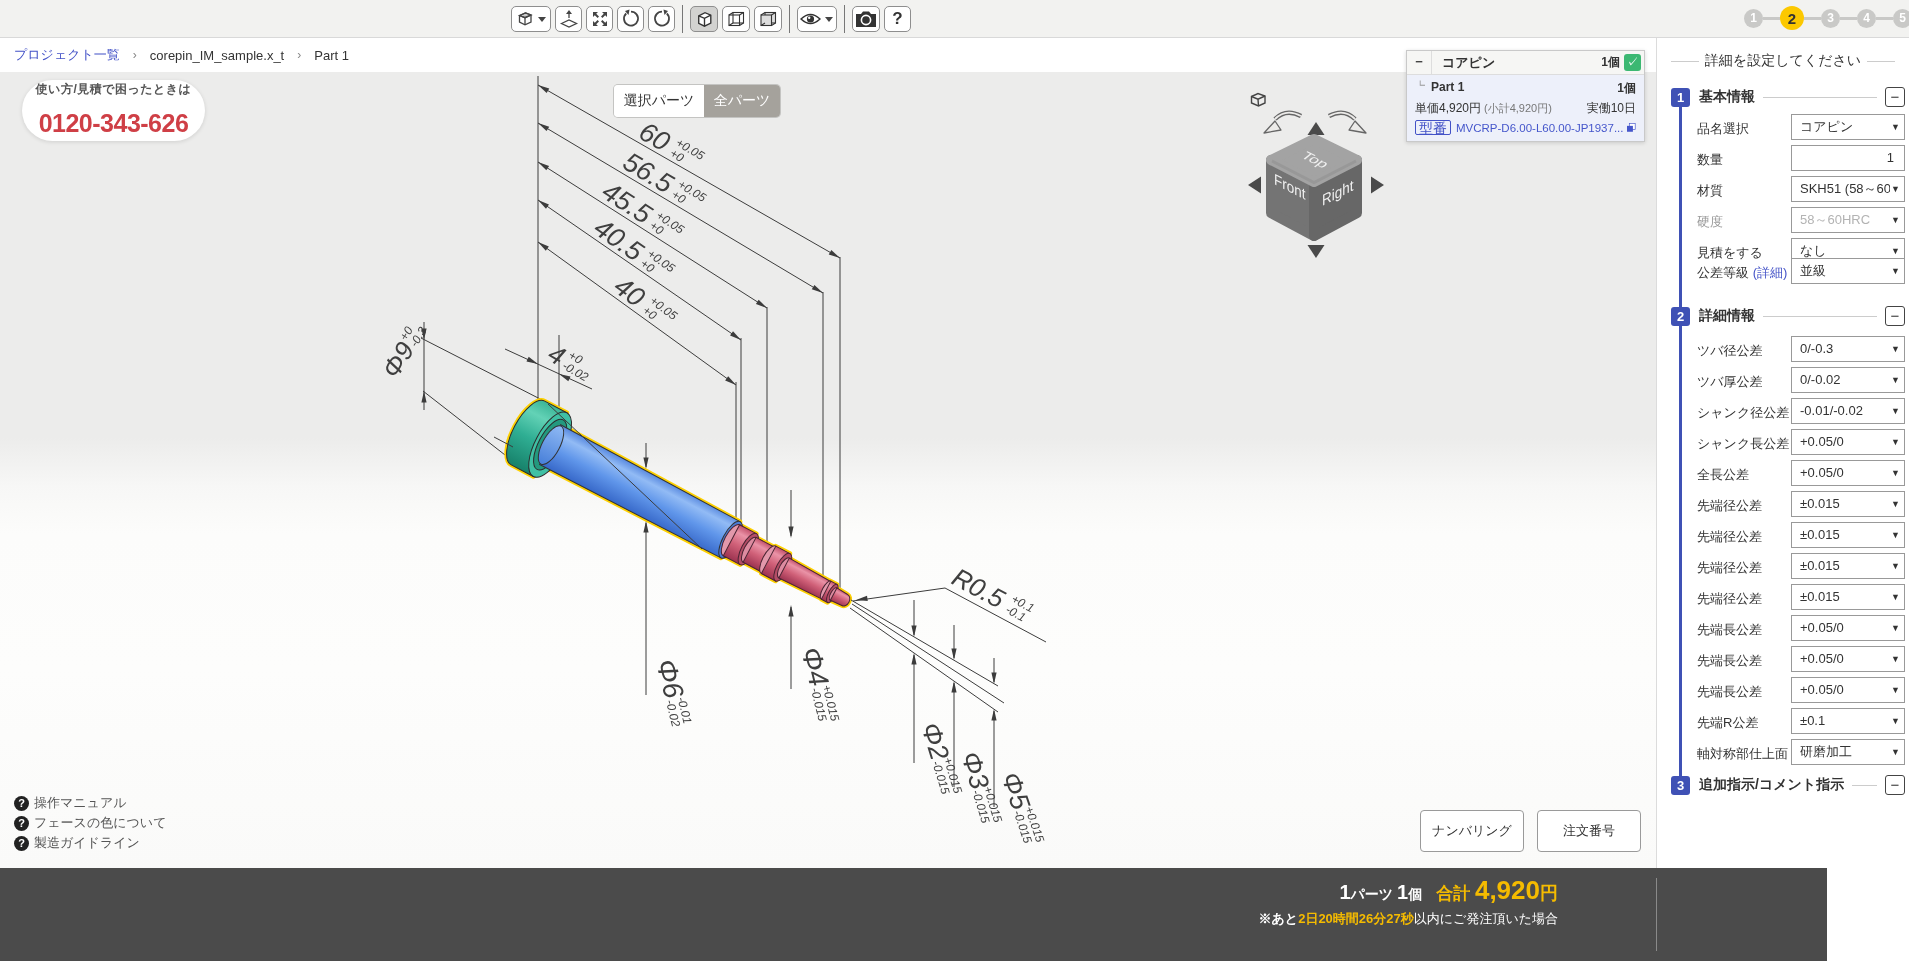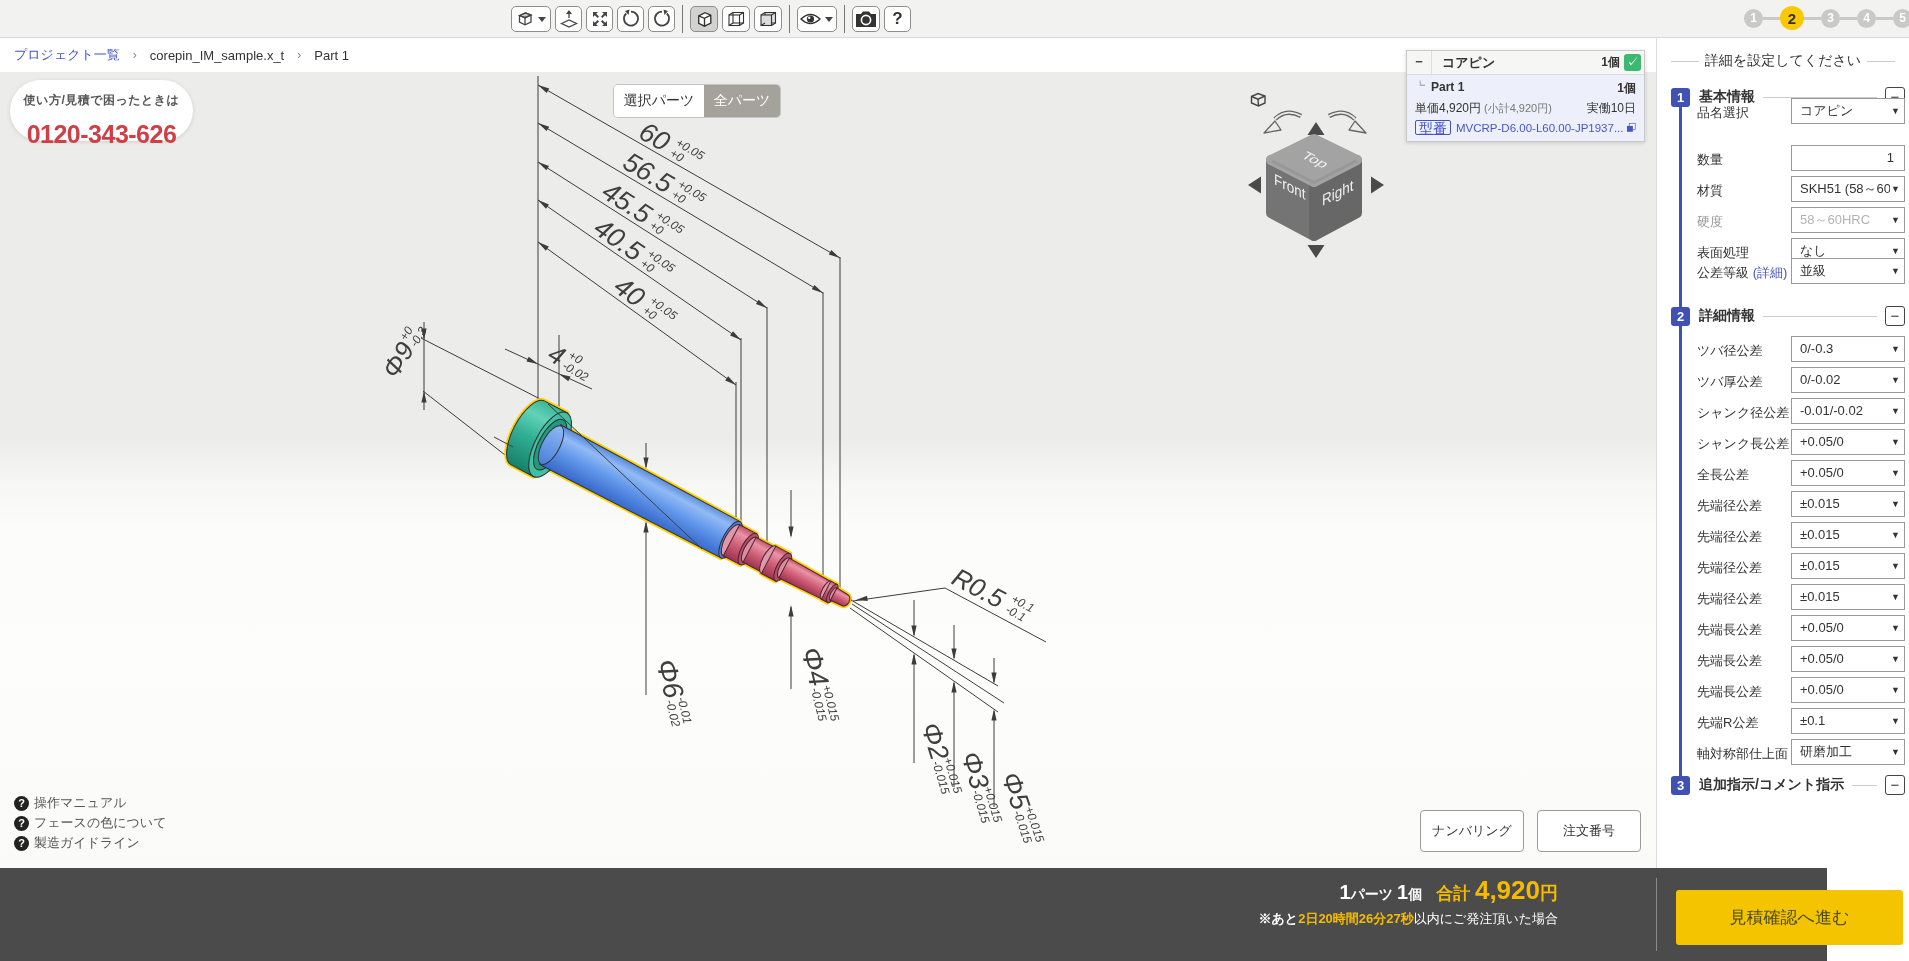--- a/index.html
+++ b/index.html
@@ -18,7 +18,7 @@
 .bcrow a{color:#4352c7;text-decoration:none}
 .bcrow .sep{color:#888;margin:0 13px;font-size:12px}
 .canvas{position:absolute;top:72px;left:0;width:1656px;height:796px;background:linear-gradient(180deg,#ececeb 0%,#ececeb 46%,#f7f7f6 52%,#fcfcfb 58%,#fdfdfc 75%,#fafaf9 100%)}
-.phone{position:absolute;left:10px;top:8px;width:183px;height:61px;background:#fff;border-radius:31px;box-shadow:0 1px 4px rgba(0,0,0,.12);text-align:center;padding-top:12px}
+.phone{position:absolute;left:22px;top:8px;width:183px;height:61px;background:#fff;border-radius:31px;box-shadow:0 1px 4px rgba(0,0,0,.12);text-align:center;padding-top:1px}
 .phone .t1{font-size:12px;color:#555;font-weight:bold;letter-spacing:.5px}
 .phone .t2{font-size:25px;color:#cf3f46;font-weight:bold;letter-spacing:-.5px;margin-top:11px}
 .toggle{position:absolute;left:614px;top:13px;height:32px;display:flex;border-radius:4px;overflow:hidden;box-shadow:0 0 0 1px #c4c4c2}

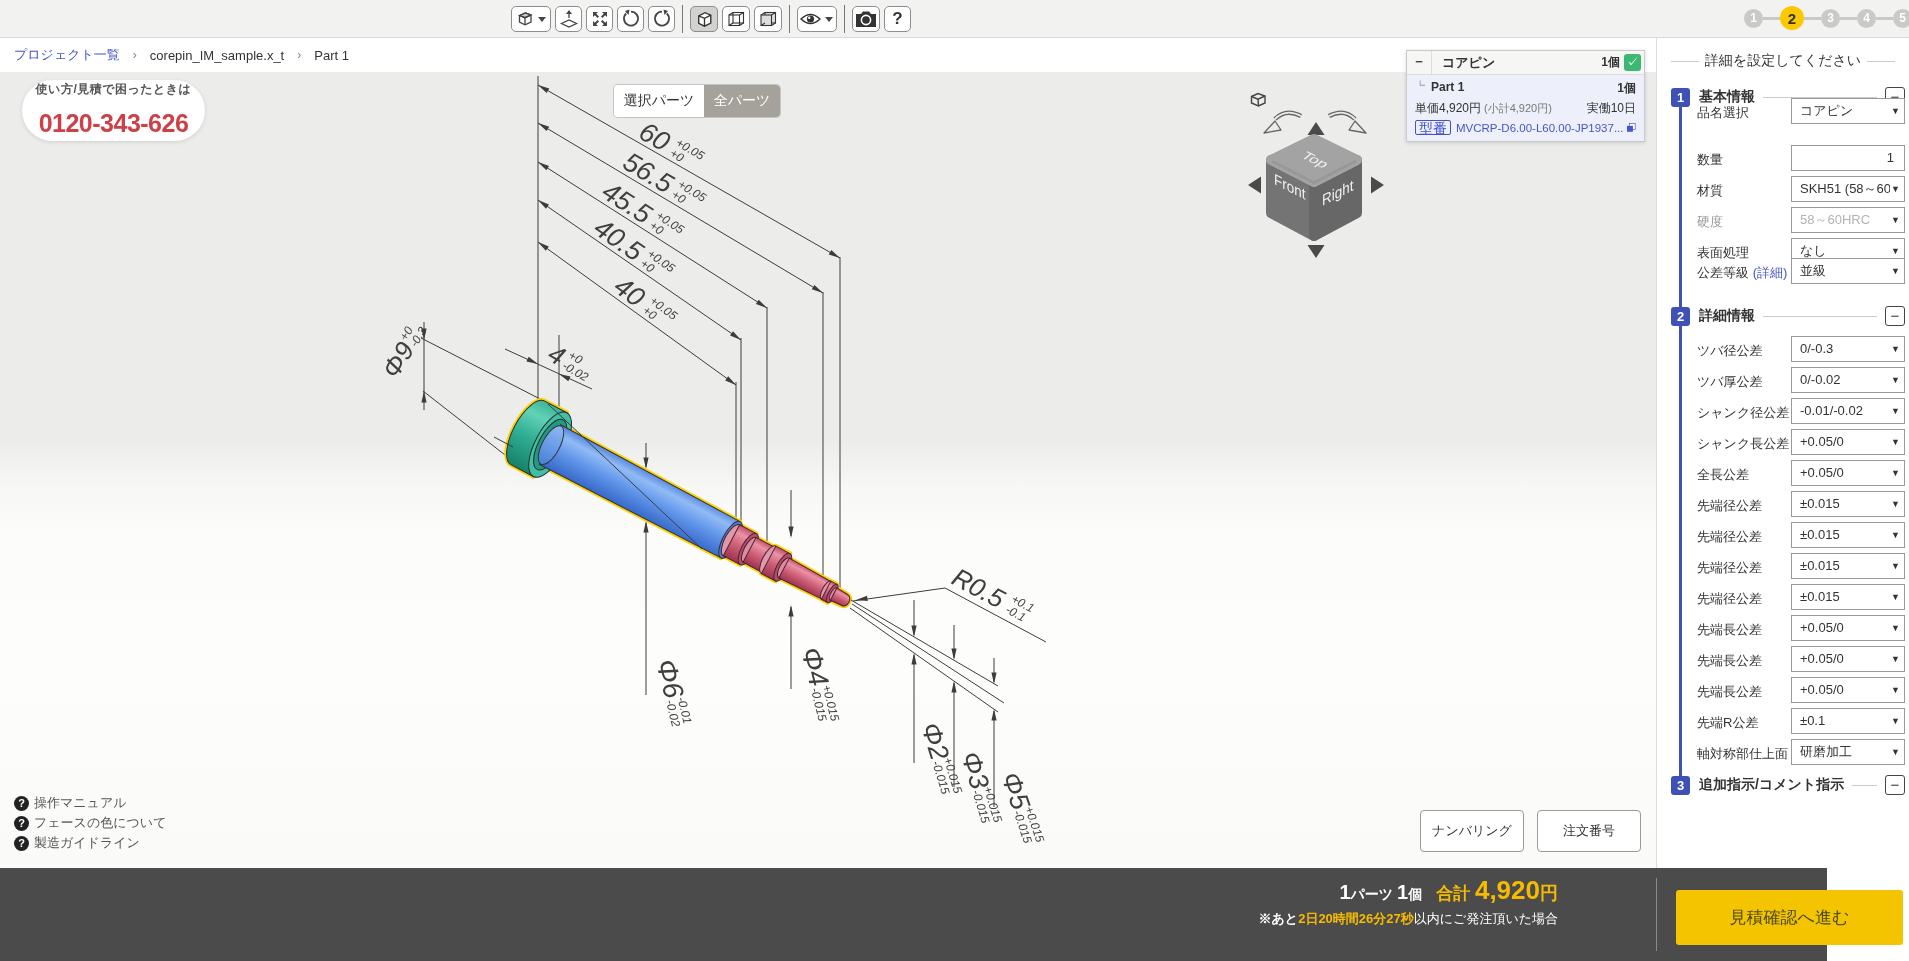--- a/index.html
+++ b/index.html
@@ -422,7 +422,7 @@
   <div class="sbttl">詳細を設定してください</div>
   <div class="vline"></div>
   <div class="sec" style="top:50px"><span class="num">1</span>基本情報<span class="dash"></span><span class="mbox">−</span></div>
-  <div class="frow" style="top:60px">
+  <div class="frow" style="top:76px">
       <span class="flab">品名選択</span>
       <span class="fsel">コアピン<span class="car">▼</span></span>
     </div>

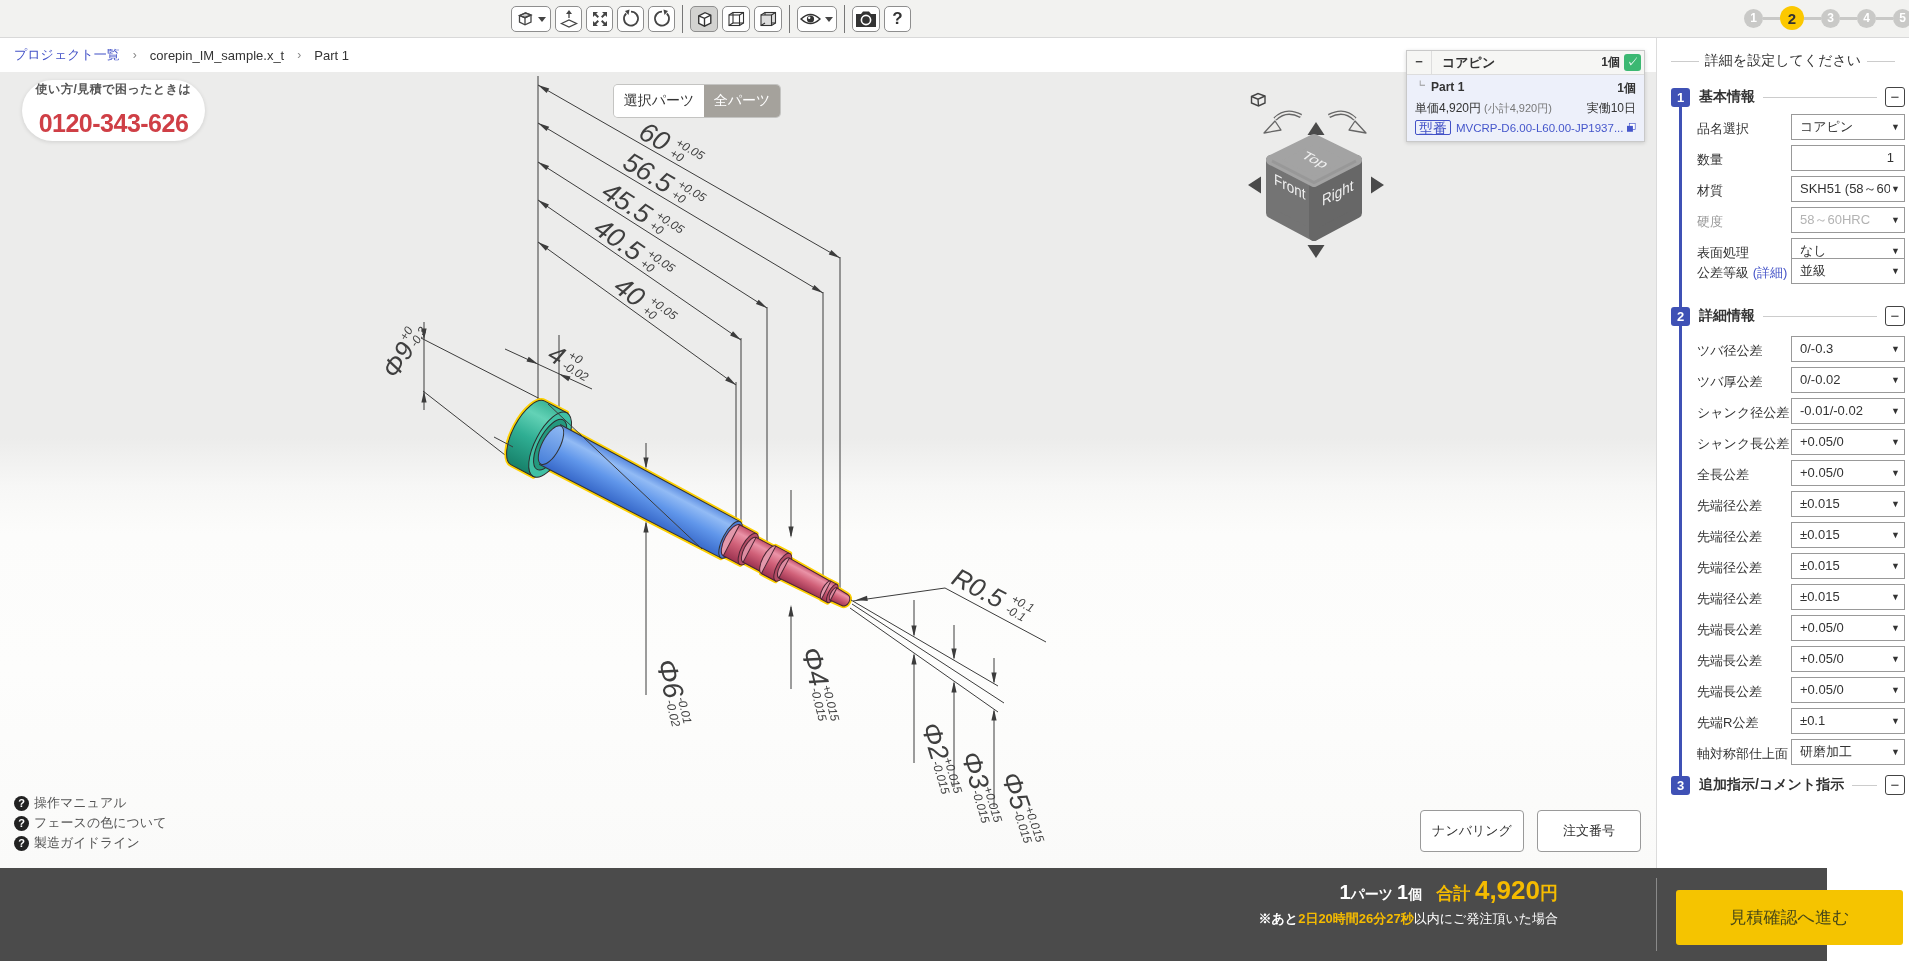--- a/index.html
+++ b/index.html
@@ -439,7 +439,7 @@
       <span class="fsel gray">58～60HRC<span class="car">▼</span></span>
     </div>
   <div class="frow" style="top:200px">
-      <span class="flab">表面処理</span>
+      <span class="flab">見積をする</span>
       <span class="fsel">なし<span class="car">▼</span></span>
     </div>
   <div class="frow" style="top:220px">

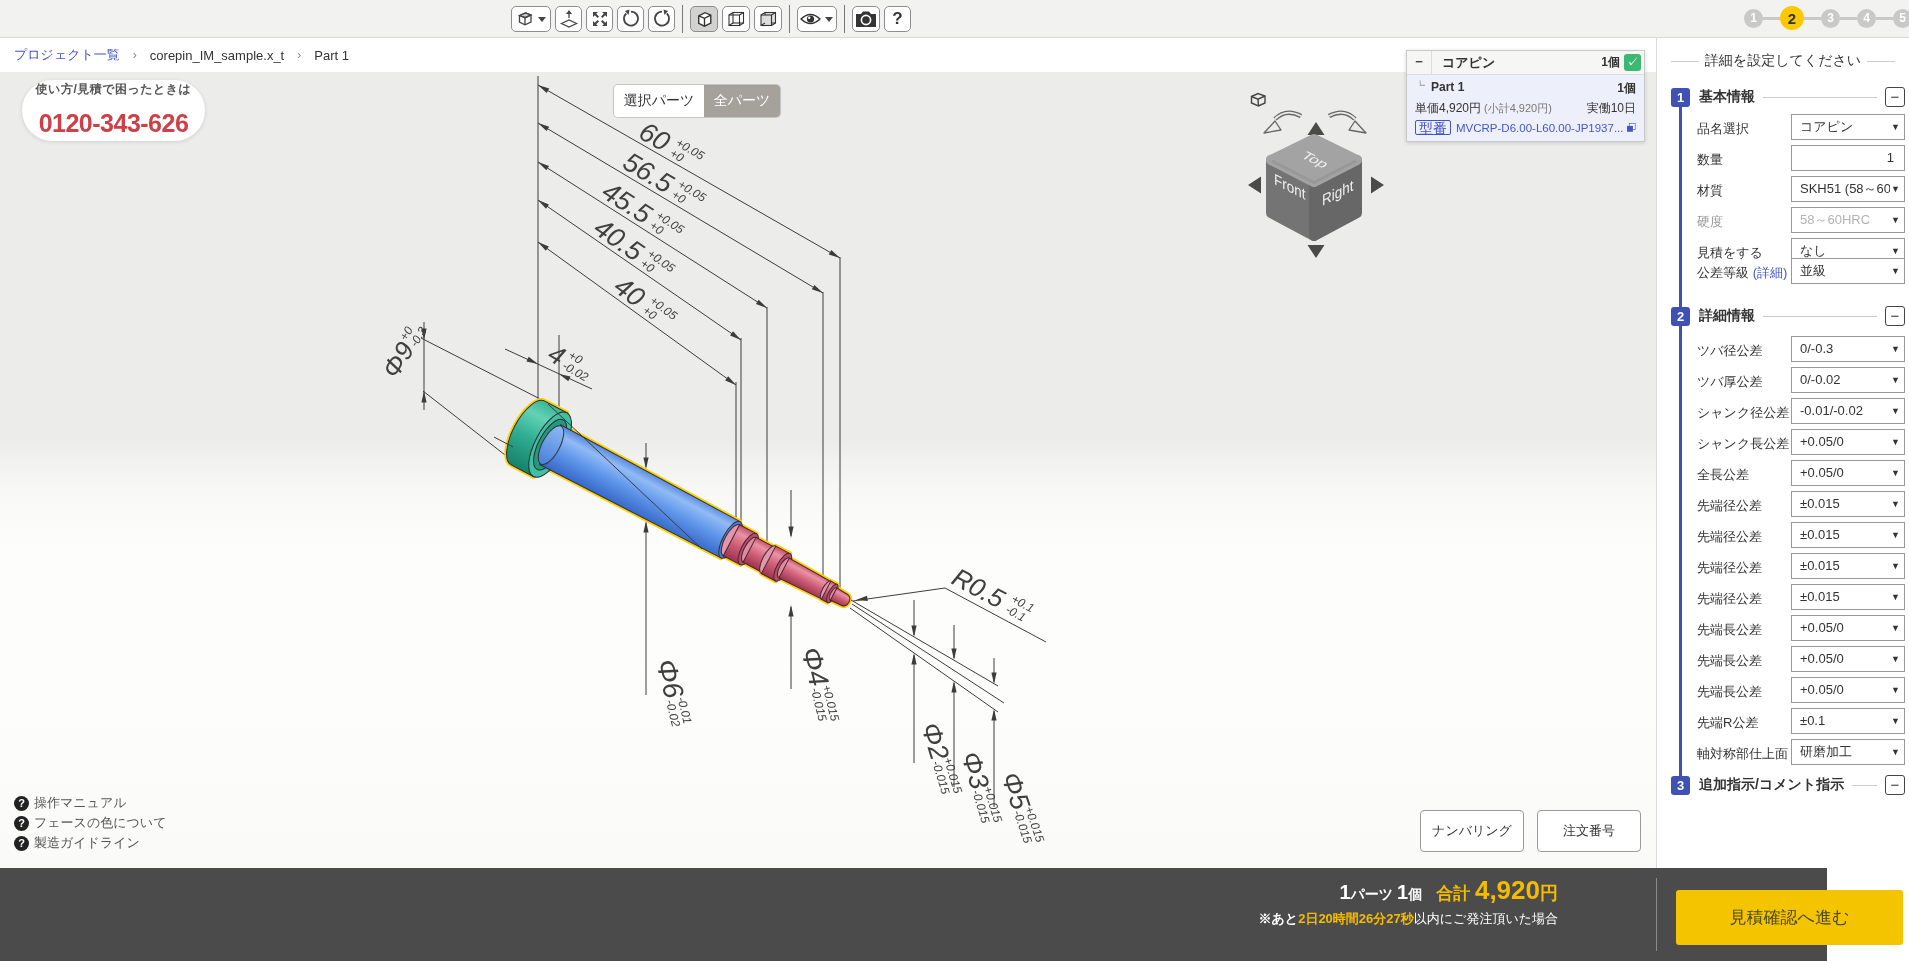--- a/index.html
+++ b/index.html
@@ -511,7 +511,6 @@
     <div style="height:34px"><span style="font-size:20px;font-weight:bold">1</span><span style="font-size:14px;font-weight:bold">パーツ </span><span style="font-size:20px;font-weight:bold">1</span><span style="font-size:14px;font-weight:bold">個</span><span class="yl" style="font-size:17px;font-weight:bold;margin-left:14px">合計 </span><span class="yl" style="font-size:26px;font-weight:bold">4,920</span><span class="yl" style="font-size:18px;font-weight:bold">円</span></div>
     <div><span style="font-size:13px;font-weight:bold">※あと</span><span class="yl" style="font-size:13px;font-weight:bold">2日20時間26分27秒</span><span style="font-size:13px;font-weight:normal">以内にご発注頂いた場合</span></div>
   </div>
-  <div class="ybtn">見積確認へ進む</div>
 </div>
 
 </body></html>

